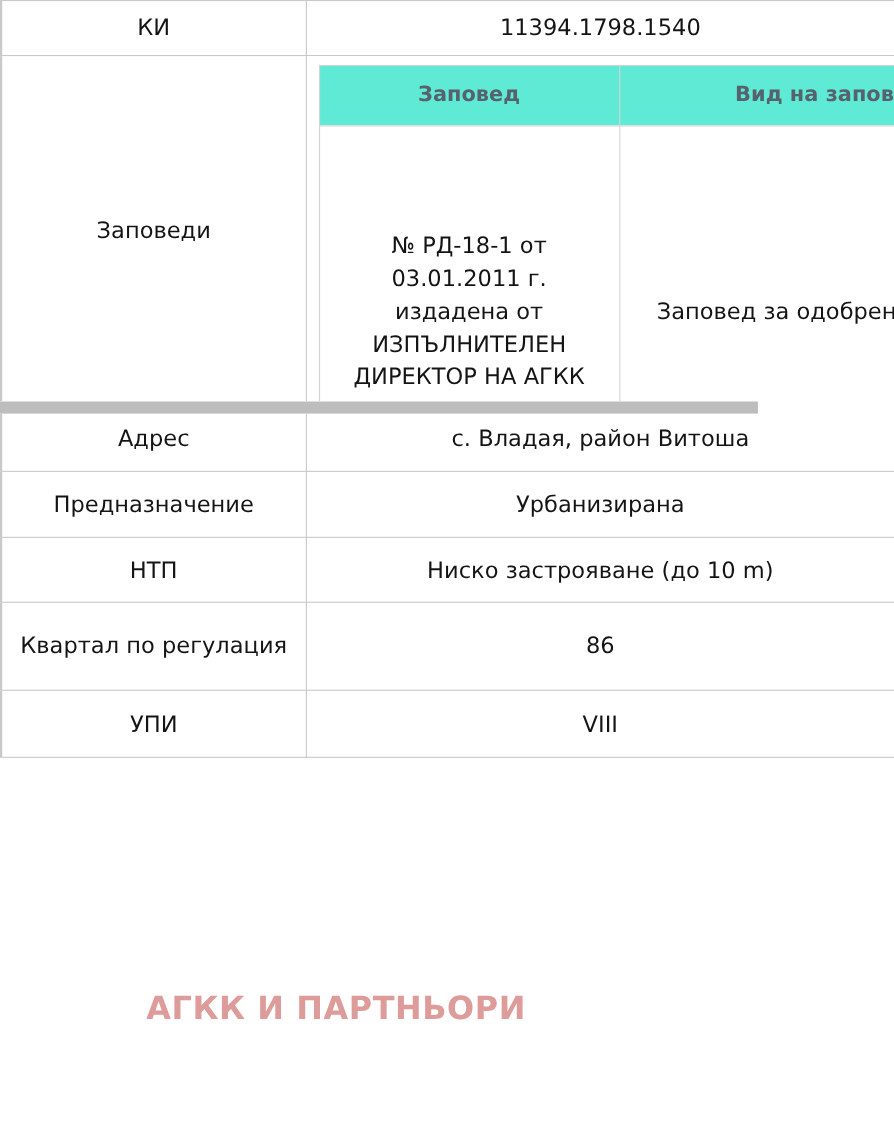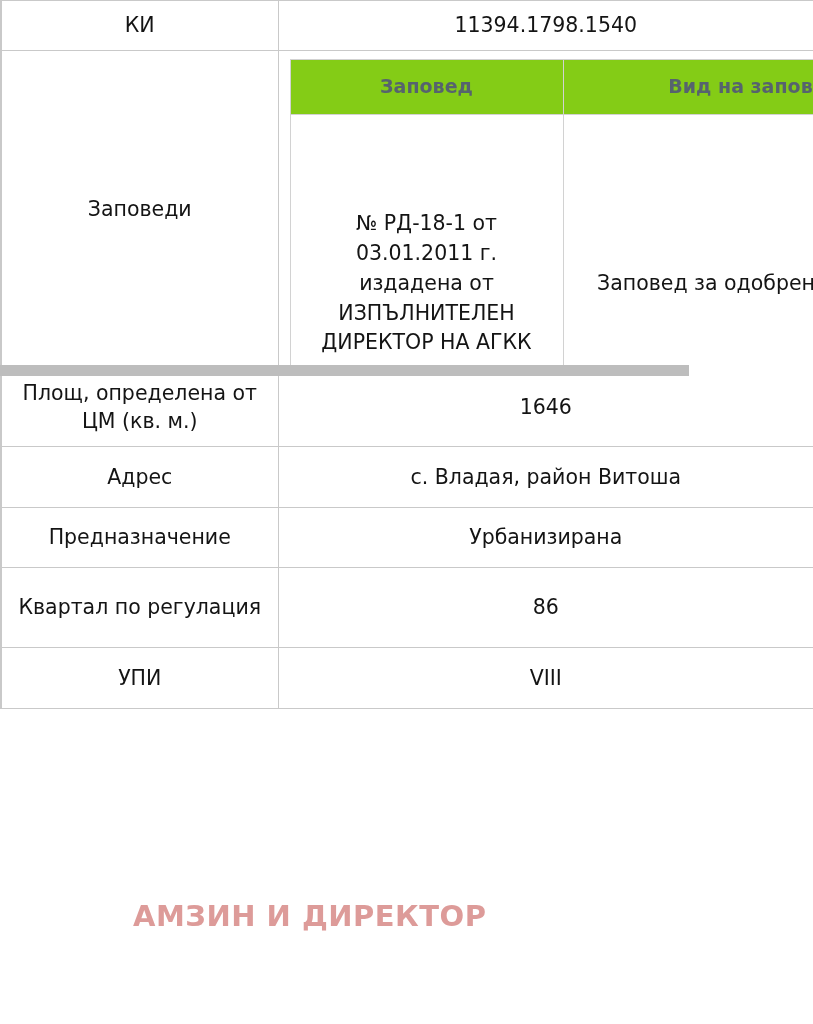--- a/index.html
+++ b/index.html
@@ -87,7 +87,7 @@
 
   .orders-table th {
     border: 1px solid #d2d2d2;
-    background: #84cc16;
+    background: #5eead4;
     color: #56636e;
     font-size: 19px;
     font-weight: bold;

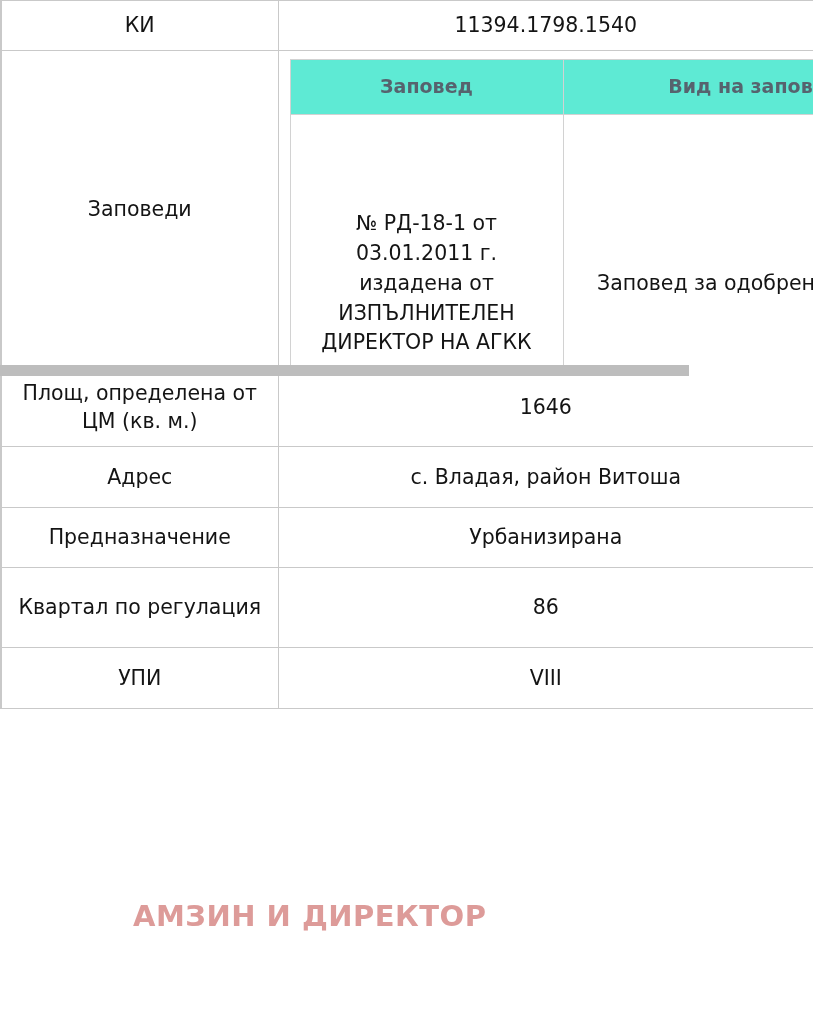--- a/index.html
+++ b/index.html
@@ -192,10 +192,6 @@
         </td>
       </tr>
 
-      <tr class="r-area">
-        <td class="label">Площ, определена от ЦМ (кв. м.)</td>
-        <td class="value">1646</td>
-      </tr>
 
       <tr class="r-address">
         <td class="label">Адрес</td>

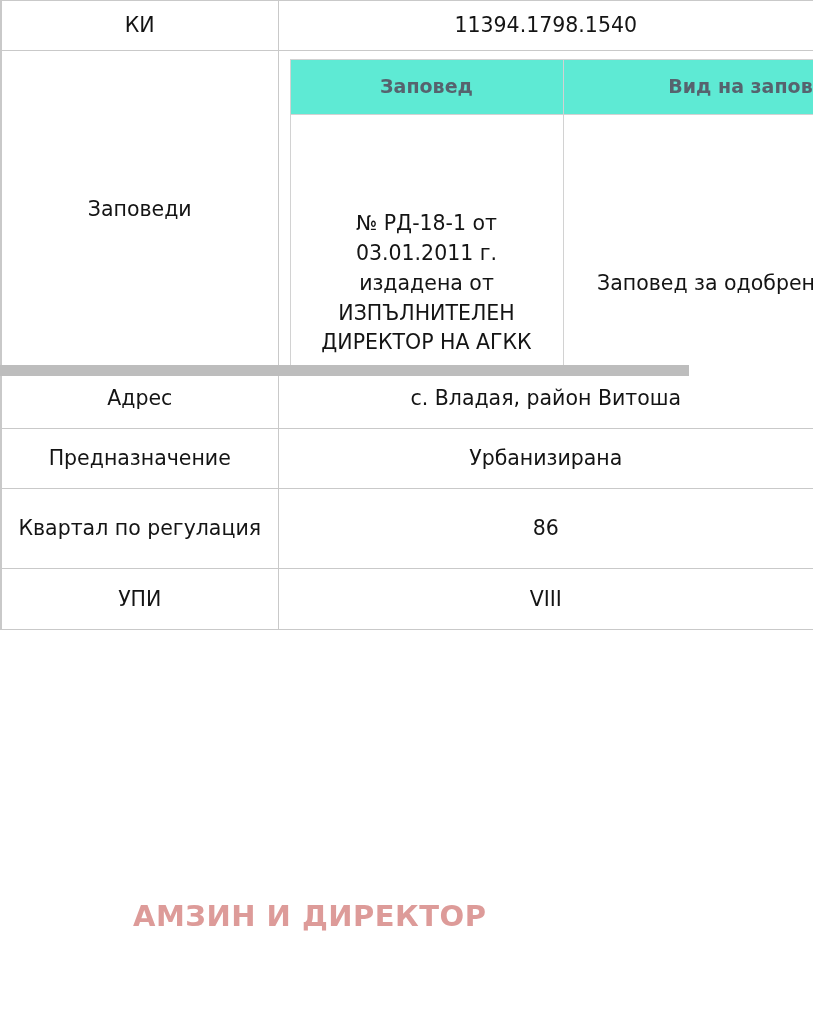--- a/index.html
+++ b/index.html
@@ -205,6 +205,10 @@
       </tr>
 
 
+      <tr class="r-ntp">
+        <td class="label">НТП</td>
+        <td class="value">Ниско застрояване (до 10 m)</td>
+      </tr>
 
 
       <tr class="r-quarter">

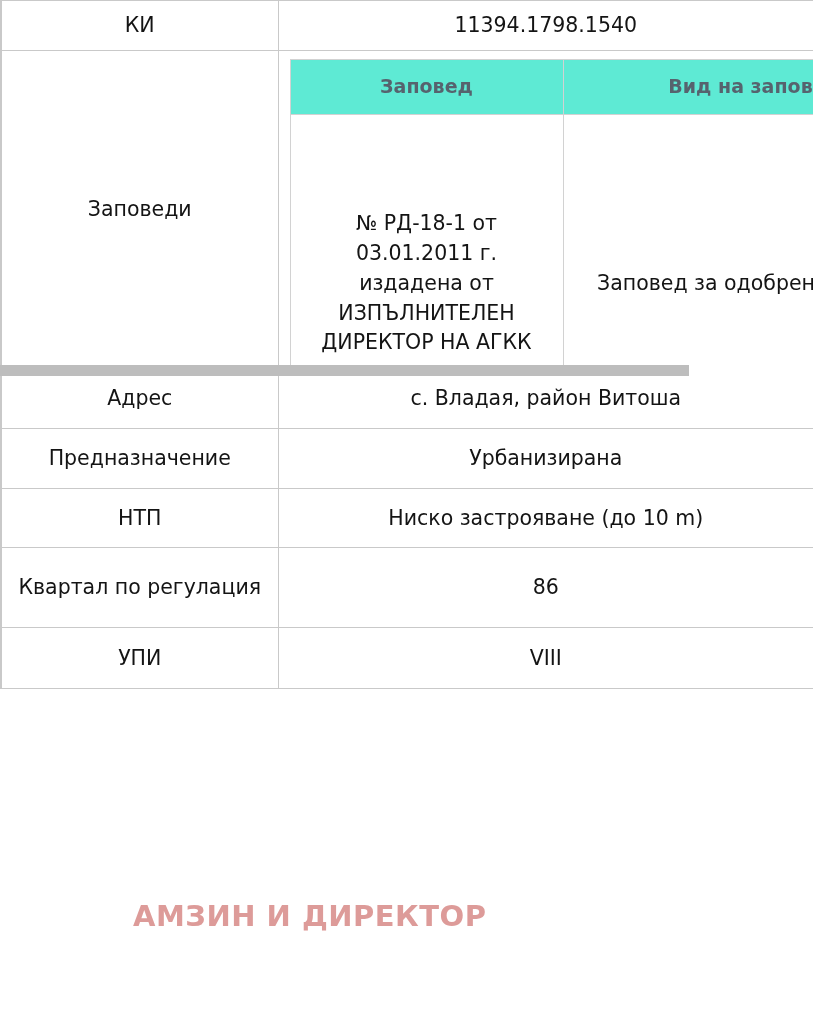--- a/index.html
+++ b/index.html
@@ -229,7 +229,7 @@
     <div class="hscroll-thumb"></div>
   </div>
 
-  <div class="watermark">АМЗИН И ДИРЕКТОР</div>
+  <div class="watermark">АГКК И ПАРТНЬОРИ</div>
 
 </div>
 

